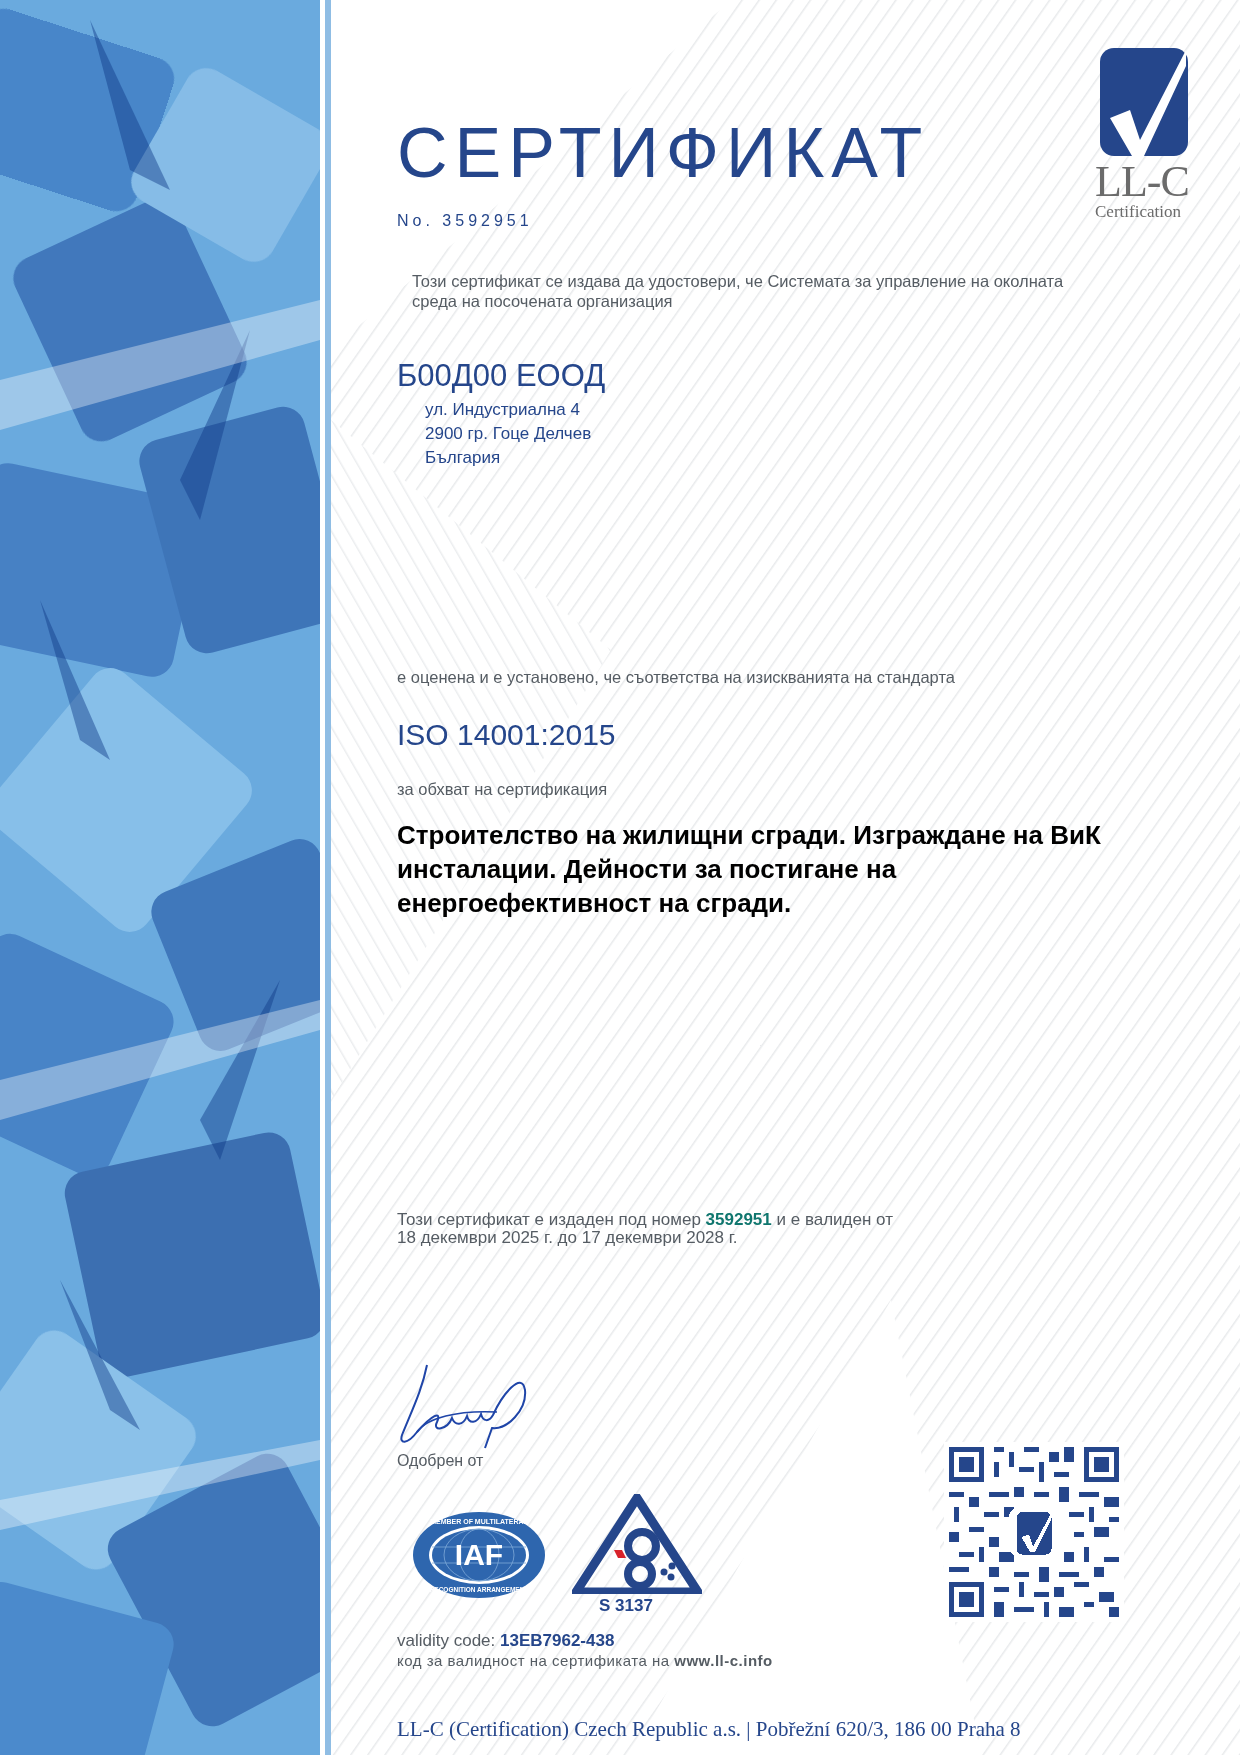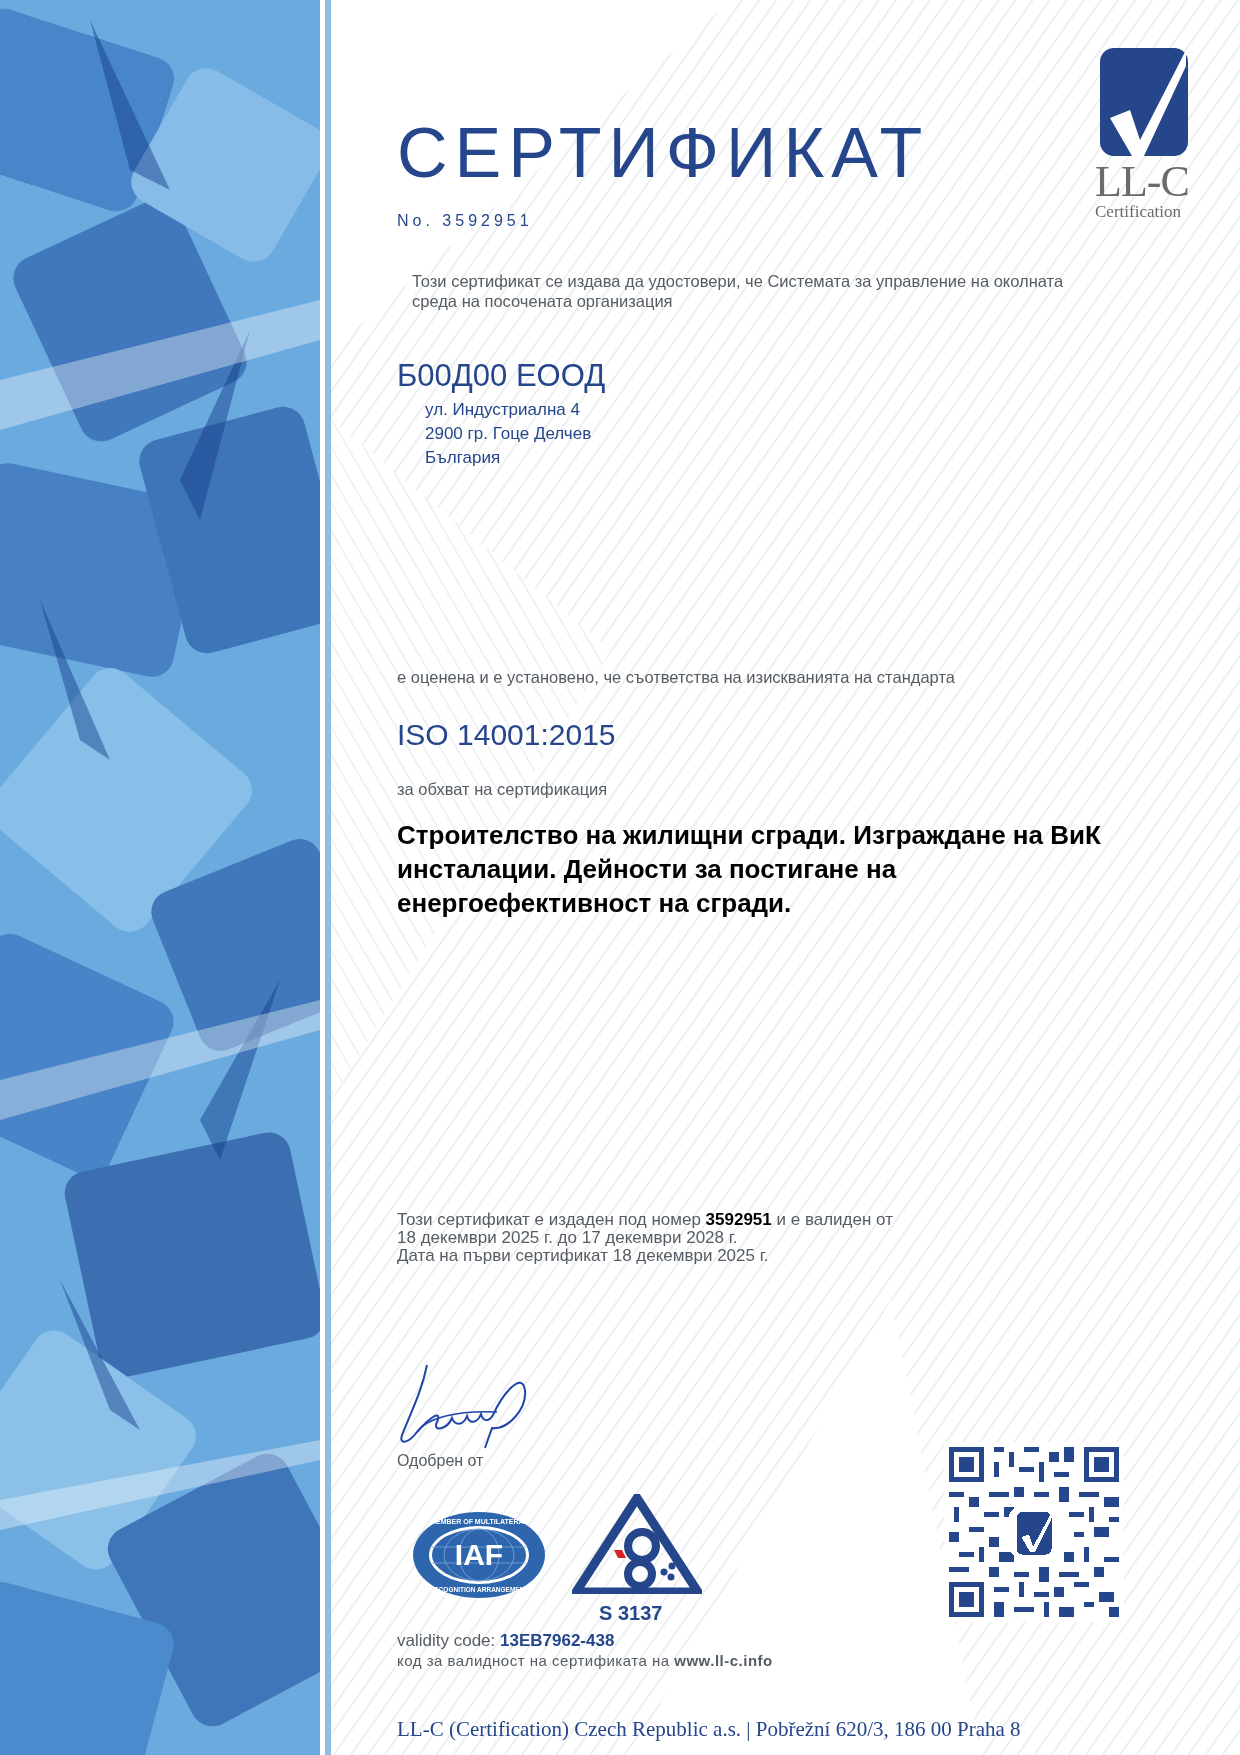--- a/index.html
+++ b/index.html
@@ -21,7 +21,7 @@
   .scope-lbl { left:397px; top:780px; font-size:16.5px; }
   .scope { left:397px; top:818px; width:740px; font-size:26px; font-weight:bold; color:#000; line-height:34px; }
   .issued { left:397px; top:1211px; width:700px; font-size:17px; line-height:18px; }
-  .issued b { color:#000000;margin-top:33px; }
+  .issued b { color:#0f766e;margin-top:33px; }
   .sig { left:397px; top:1360px; }
   .approved { left:397px; top:1452px; font-size:16px; }
   .iaf { left:412px; top:1510px; }

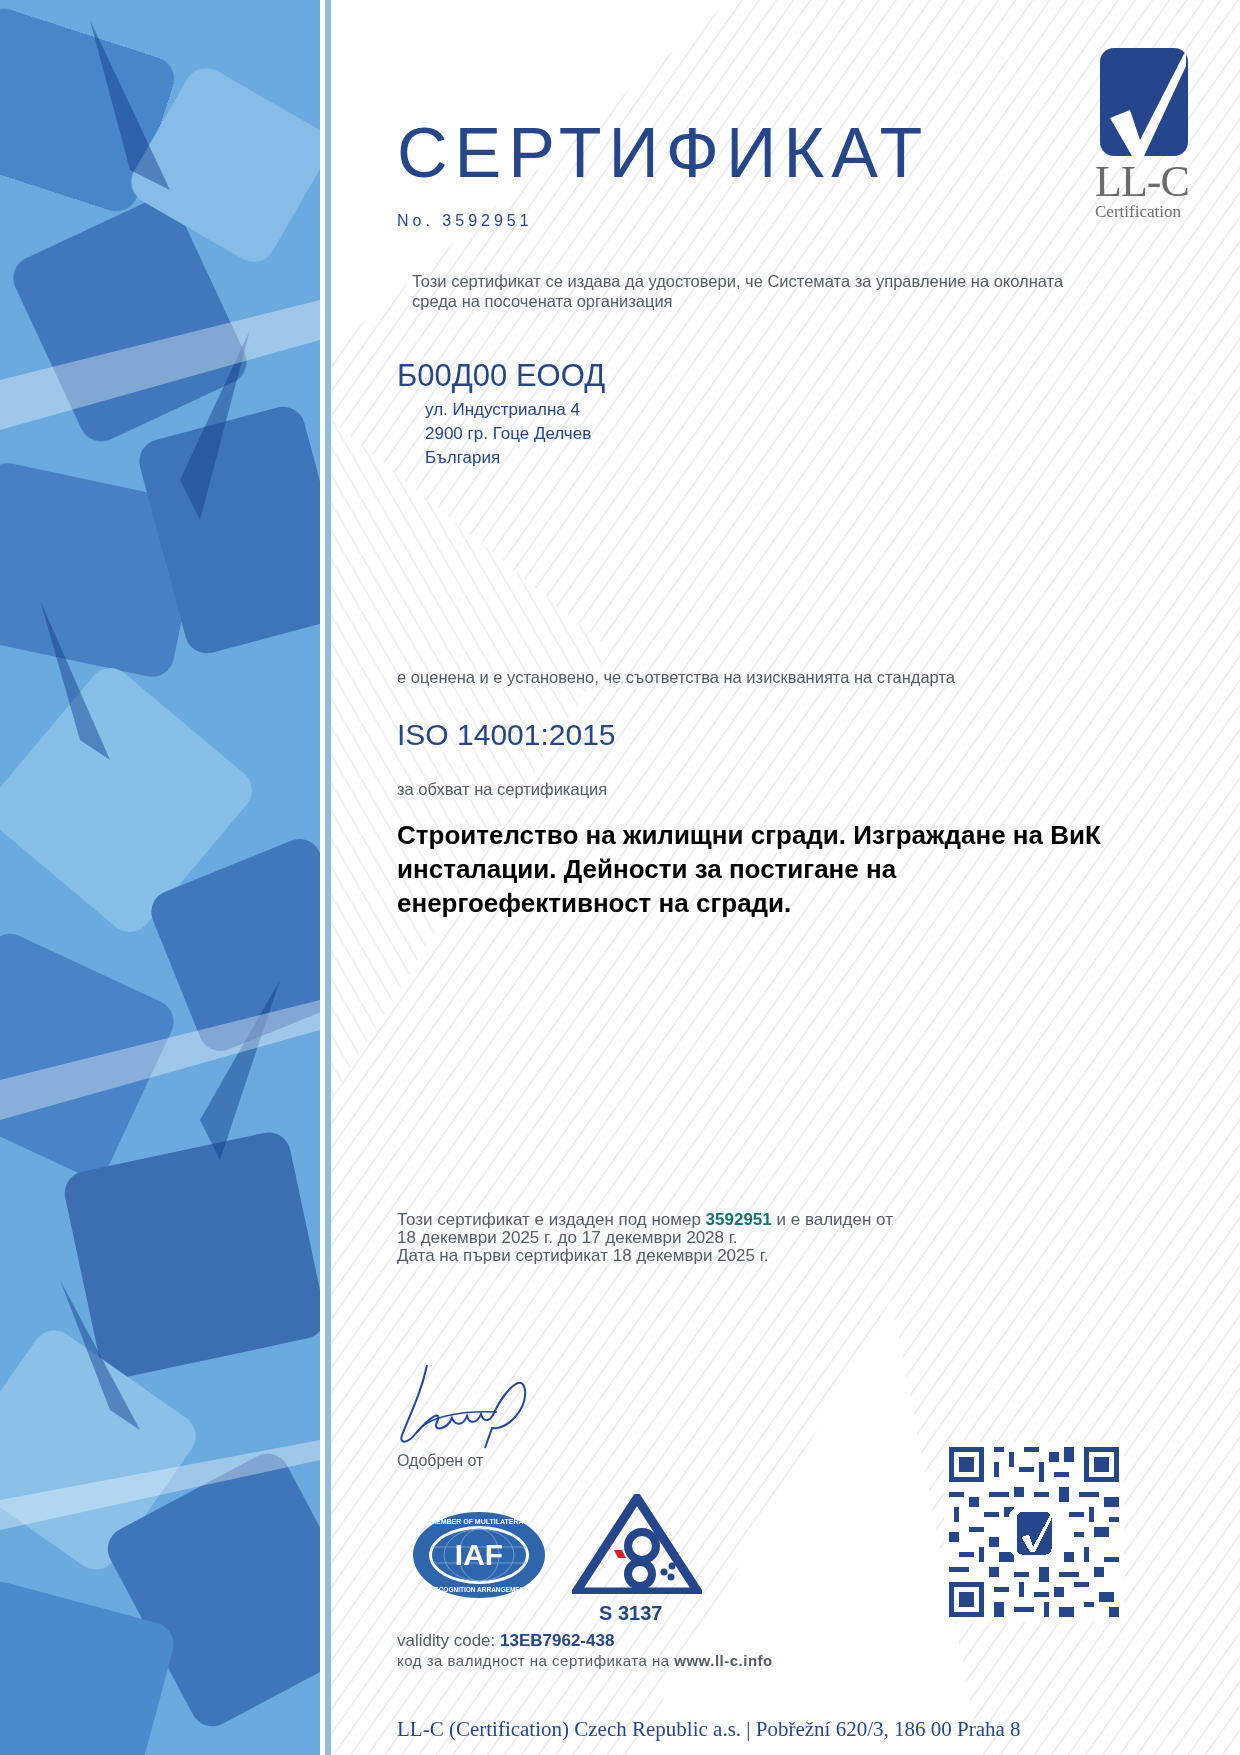--- a/index.html
+++ b/index.html
@@ -116,7 +116,6 @@
 <div class="abs issued grey">
   <div><span>Този сертификат е издаден под номер </span><b>3592951</b><span> и е валиден от</span></div>
   <div>18 декември 2025 г. до 17 декември 2028 г.</div>
-  <div>Дата на първи сертификат 18 декември 2025 г.</div>
 </div>
 
 <svg class="abs sig" width="140" height="90" viewBox="0 0 140 90">

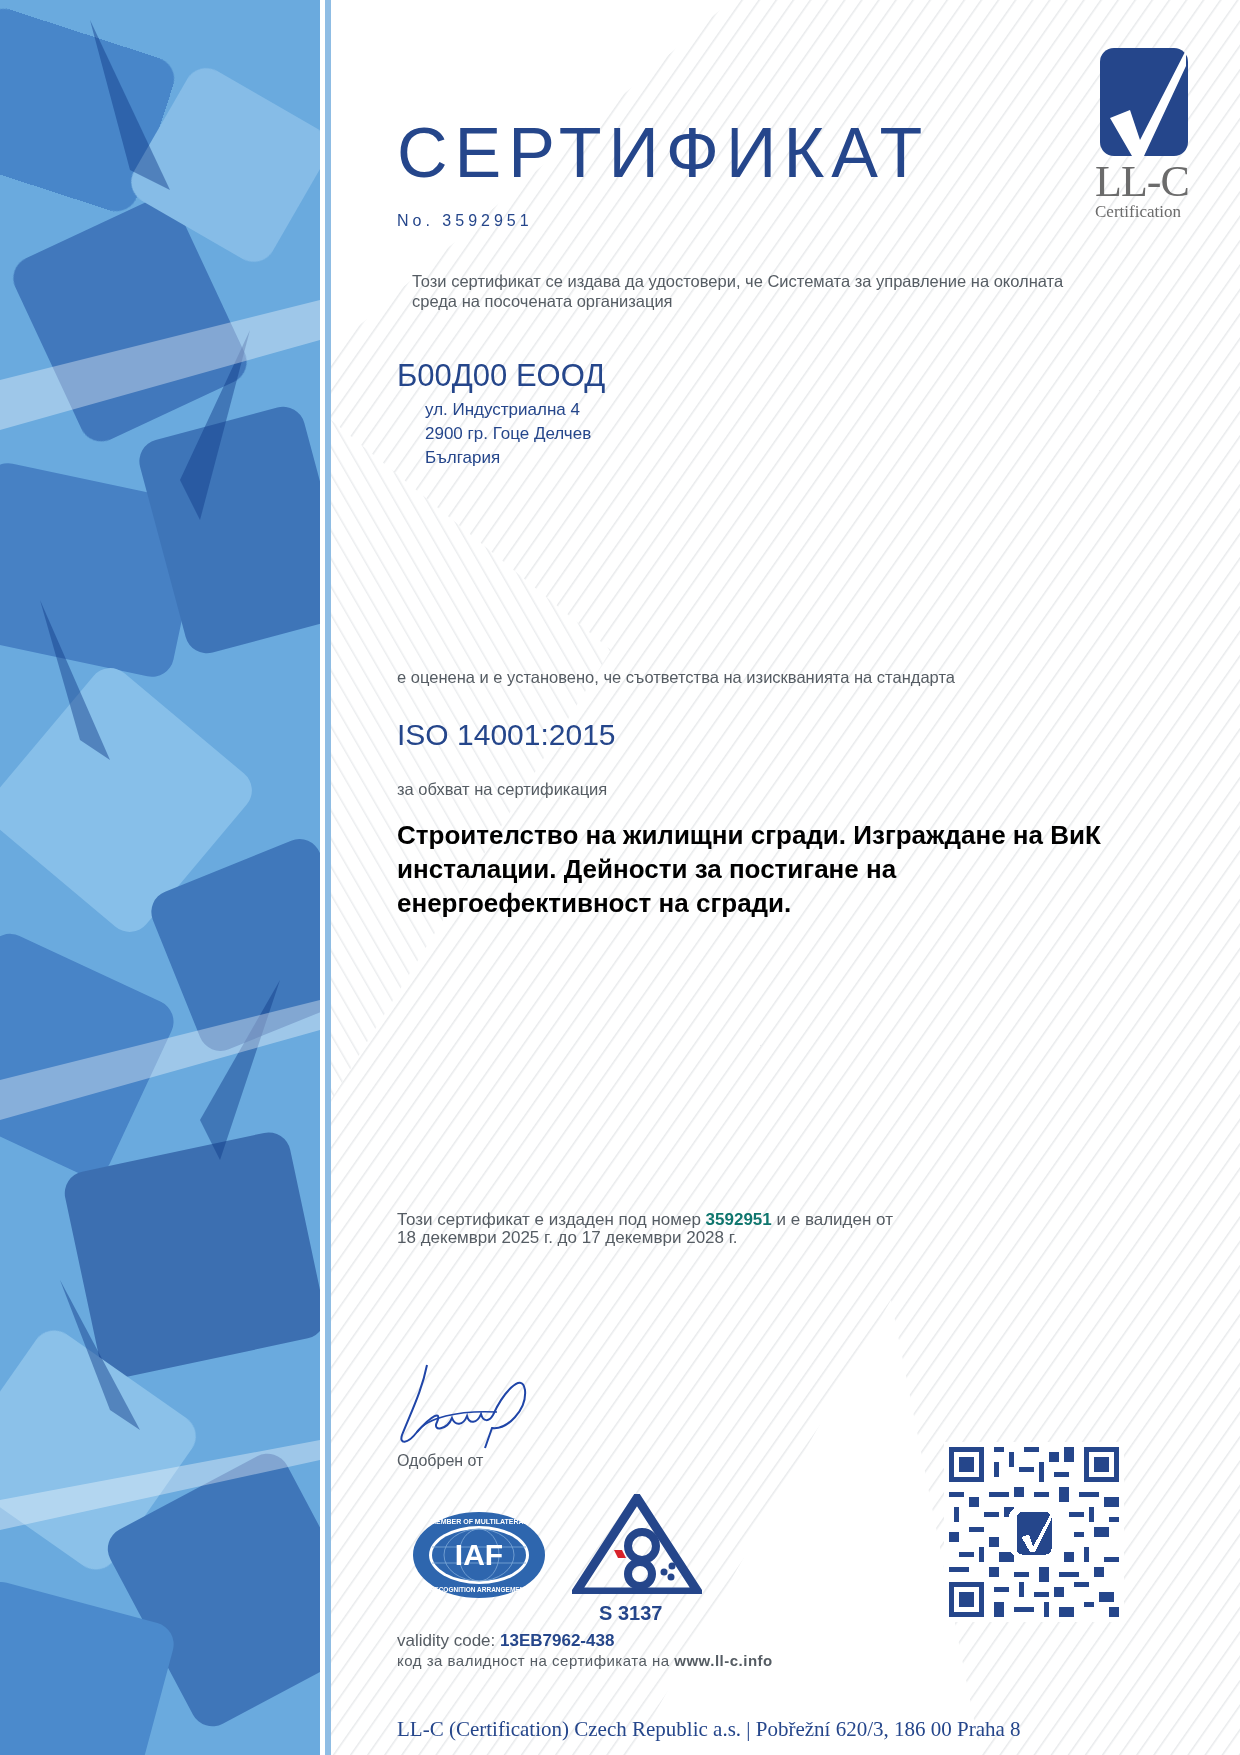--- a/index.html
+++ b/index.html
@@ -26,7 +26,7 @@
   .approved { left:397px; top:1452px; font-size:16px; }
   .iaf { left:412px; top:1510px; }
   .aba { left:572px; top:1494px; }
-  .s3137 { left:599px; top:1596px; font-size:20px; font-weight:bold; color:#25468b;margin-top:6px; }
+  .s3137 { left:599px; top:1596px; font-size:17px; font-weight:bold; color:#25468b; }
   .validity { left:397px; top:1631px; font-size:17px; }
   .validity b { color:#25468b;margin-top:24px; }
   .validity-sub { left:397px; top:1652px; font-size:15px; letter-spacing:0.5px; }

